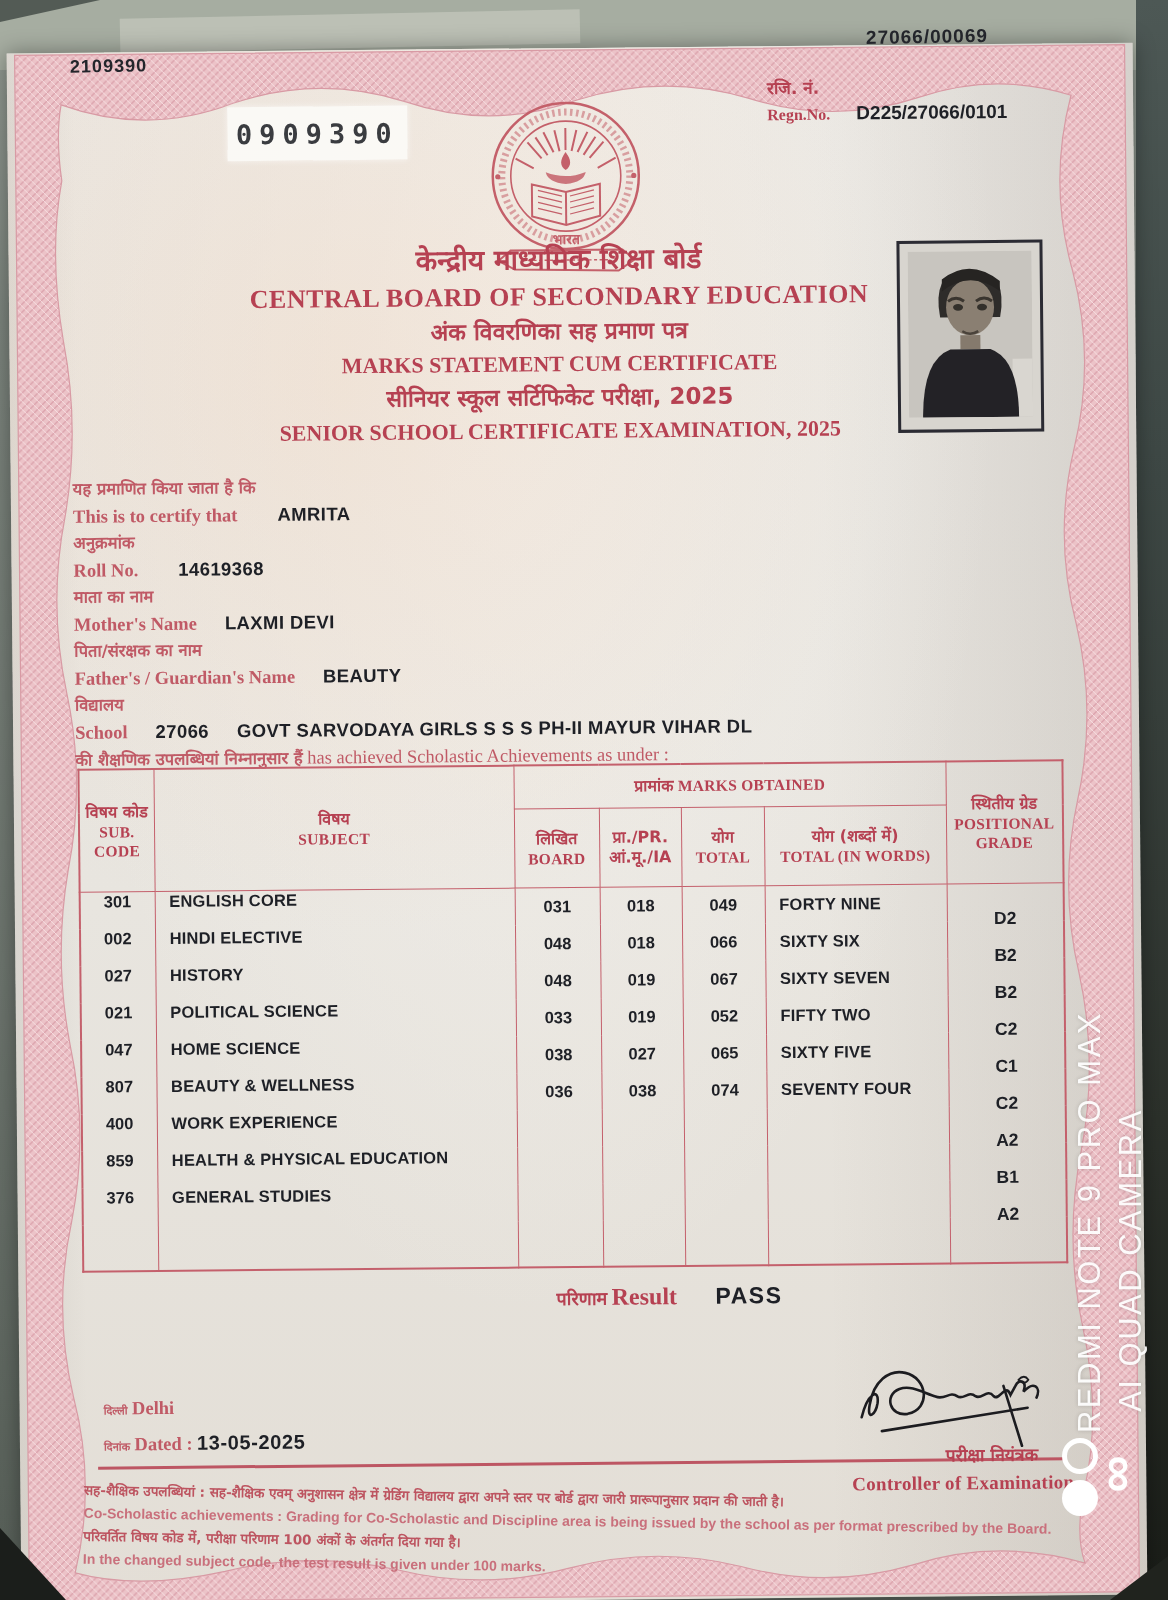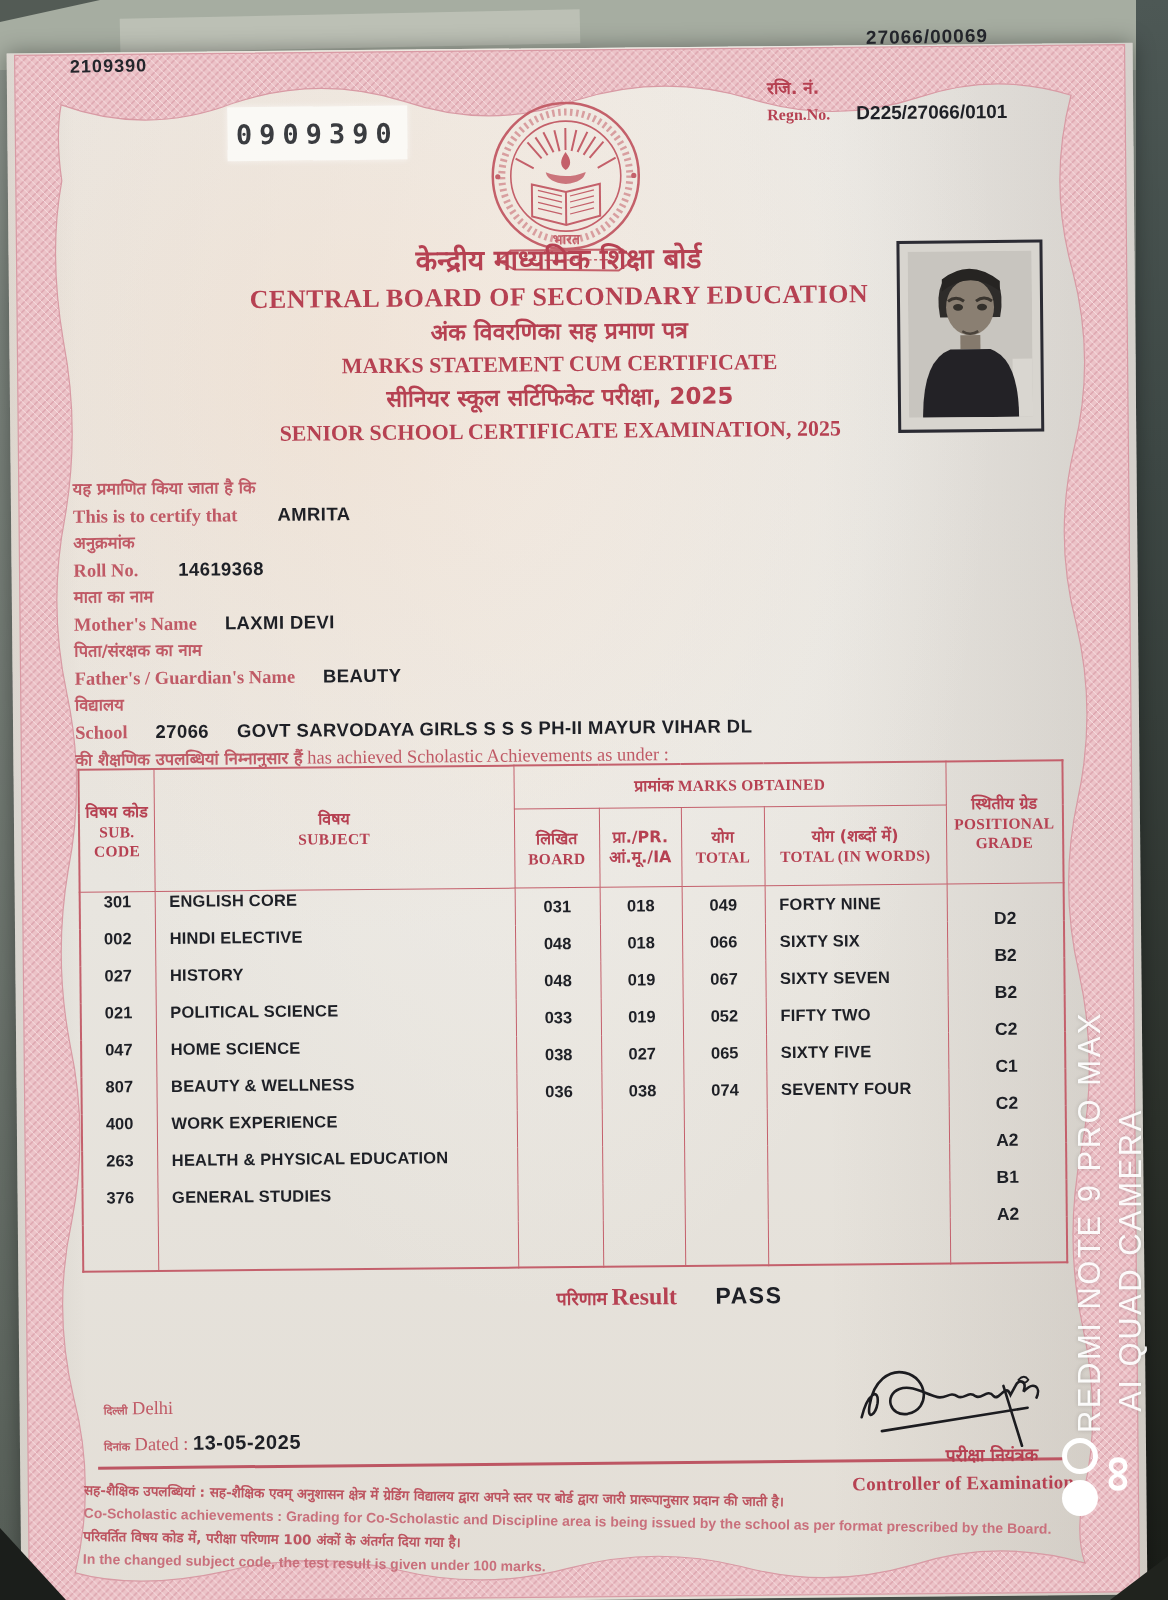--- a/index.html
+++ b/index.html
@@ -331,7 +331,7 @@
           <td class="typed c-grade">A2</td>
         </tr>
       <tr>
-          <td class="typed c-code">263</td>
+          <td class="typed c-code">859</td>
           <td class="typed c-sub">HEALTH &amp; PHYSICAL EDUCATION</td>
           <td class="typed c-num"></td>
           <td class="typed c-num"></td>

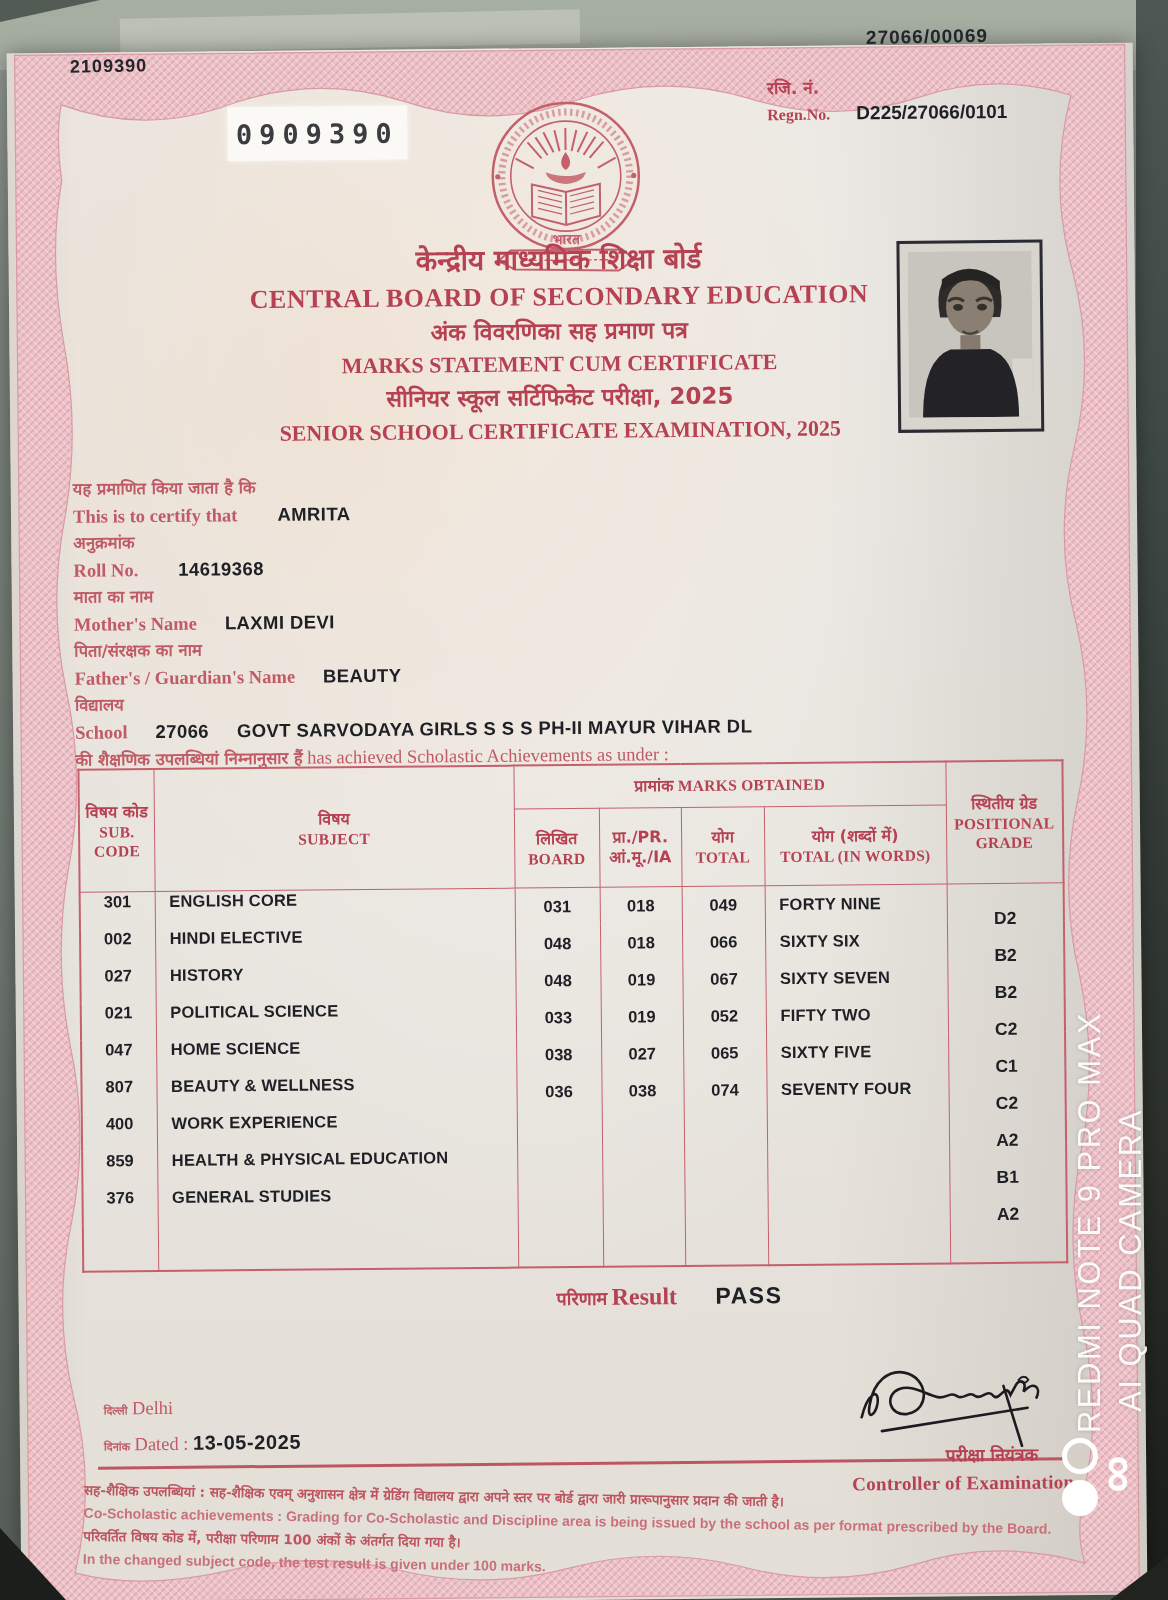--- a/index.html
+++ b/index.html
@@ -92,7 +92,7 @@
 
   .place{left:84px;top:1340px;line-height:33px;white-space:nowrap;}
   .place .hi{font-size:11px;font-weight:bold;}
-  .place .lab{font-size:18.5px;font-weight:normal;}
+  .place .lab{font-size:18.5px;font-weight:bold;}
   .place .val{font-size:20px;letter-spacing:.6px;}
   .rule{left:78px;top:1414px;width:968px;height:2.6px;background:#bd5663;}
 

